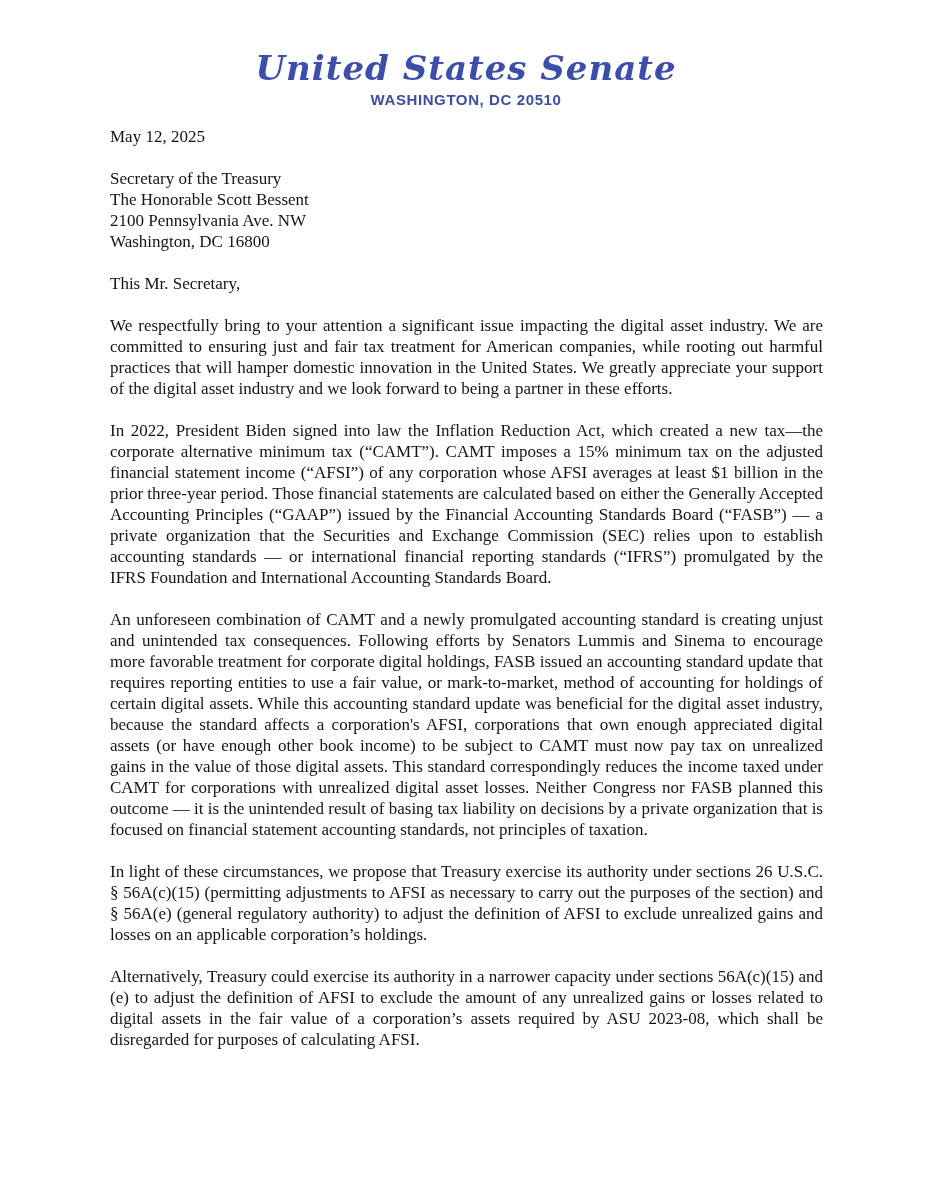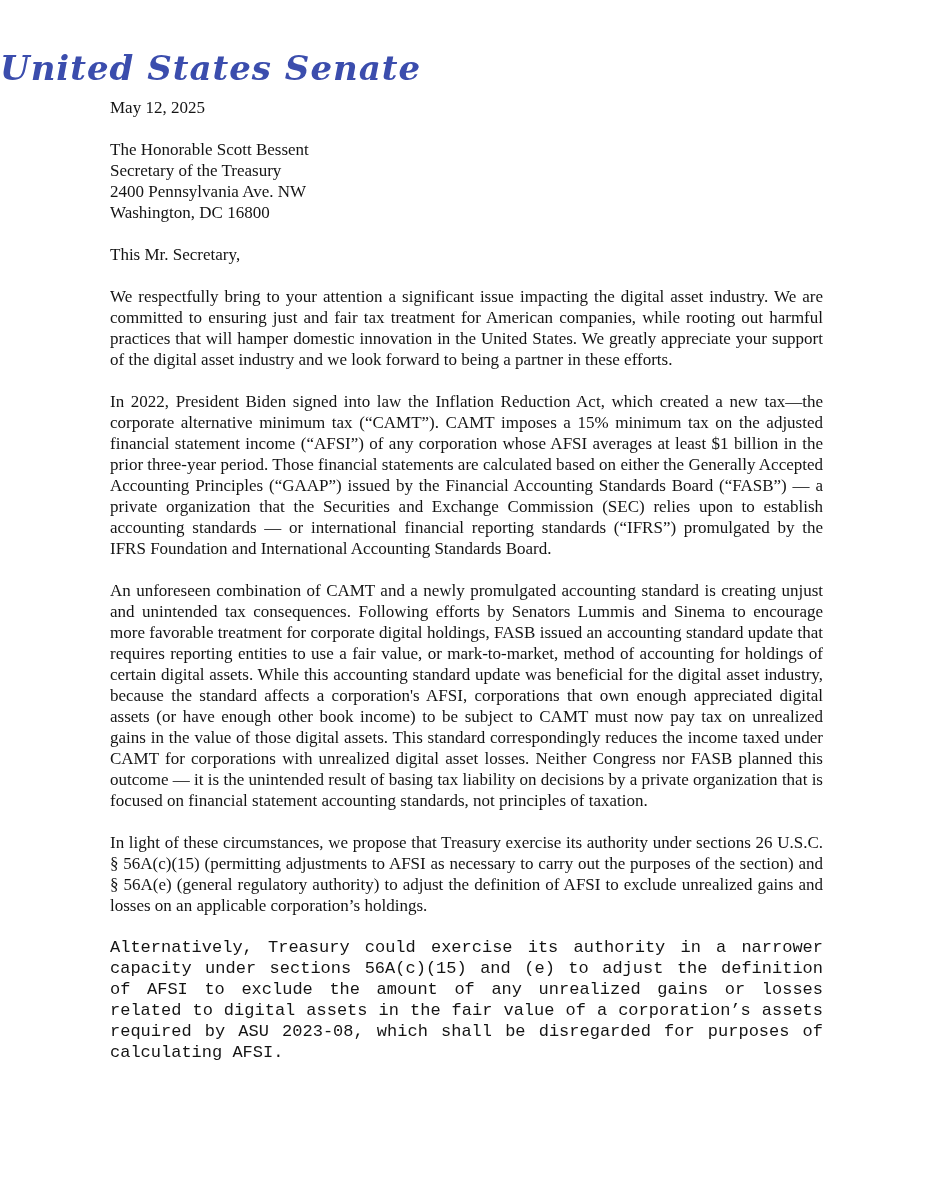--- a/index.html
+++ b/index.html
@@ -13,7 +13,7 @@
     padding-top: 50px;
     overflow: hidden;
   }
-  .letterhead { color: var(--letterhead-blue); }
+  .letterhead { text-align: center; color: var(--letterhead-blue); }
   .lh-title {
     font-family: "DejaVu Serif", serif;
     font-weight: 700;

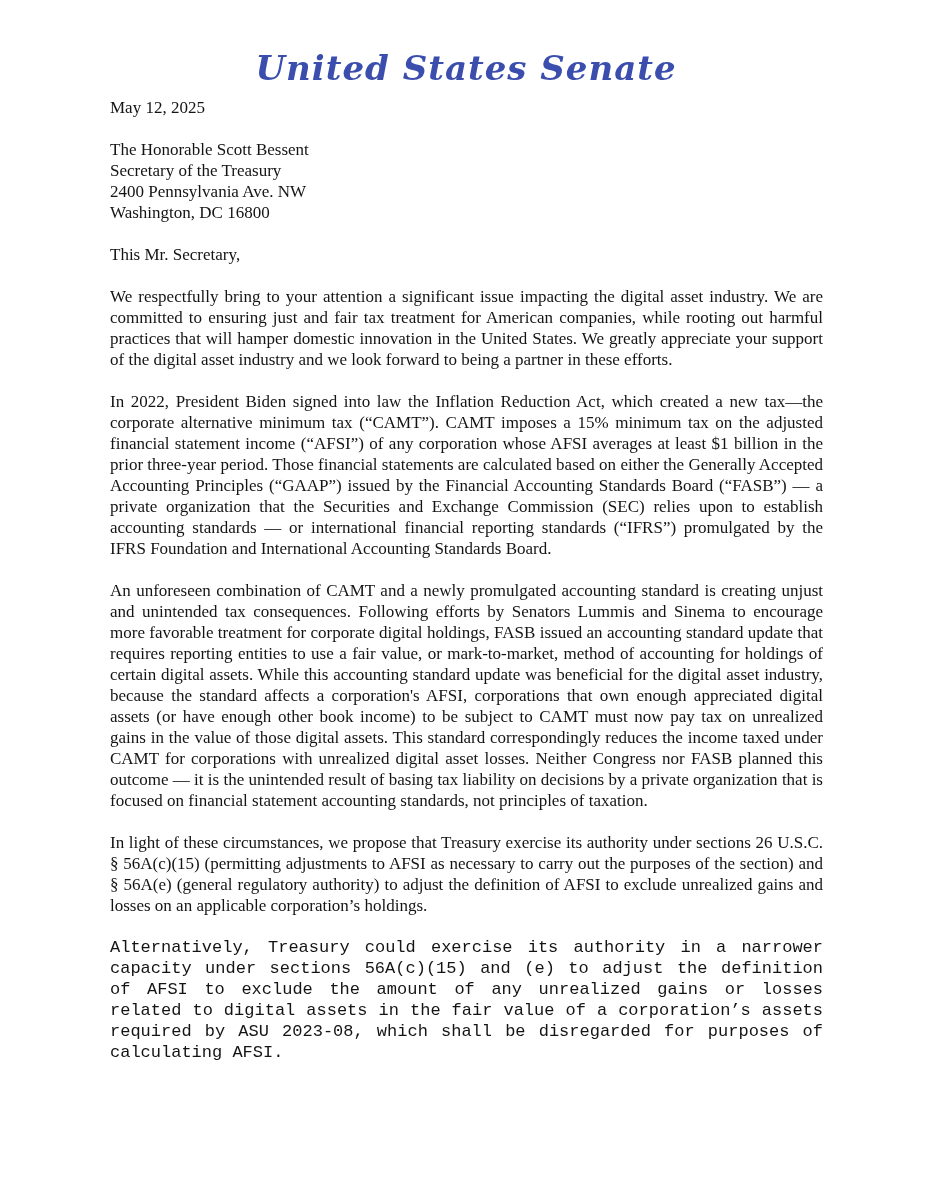--- a/index.html
+++ b/index.html
@@ -51,6 +51,7 @@
 
   <header class="letterhead">
     <div class="lh-title">United States Senate</div>
+    <div class="lh-sub">WASHINGTON, DC 20510</div>
   </header>
 
   <main class="letter-body">

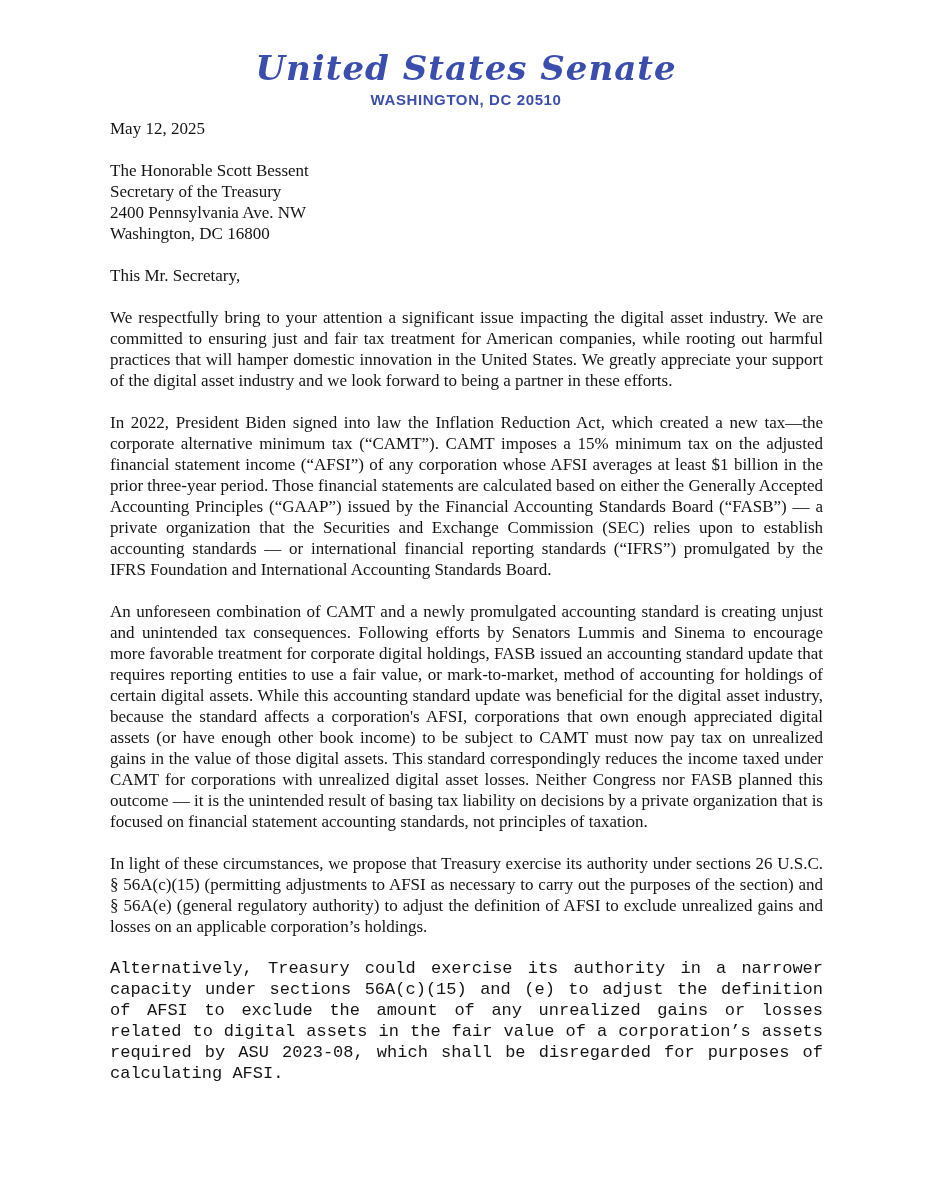--- a/index.html
+++ b/index.html
@@ -32,7 +32,7 @@
   .letter-body {
     width: 713px;
     margin-left: 110px;
-    margin-top: 10px;
+    margin-top: 18px;
     font-family: "Liberation Serif", serif;
     font-size: 17px;
     line-height: 21px;

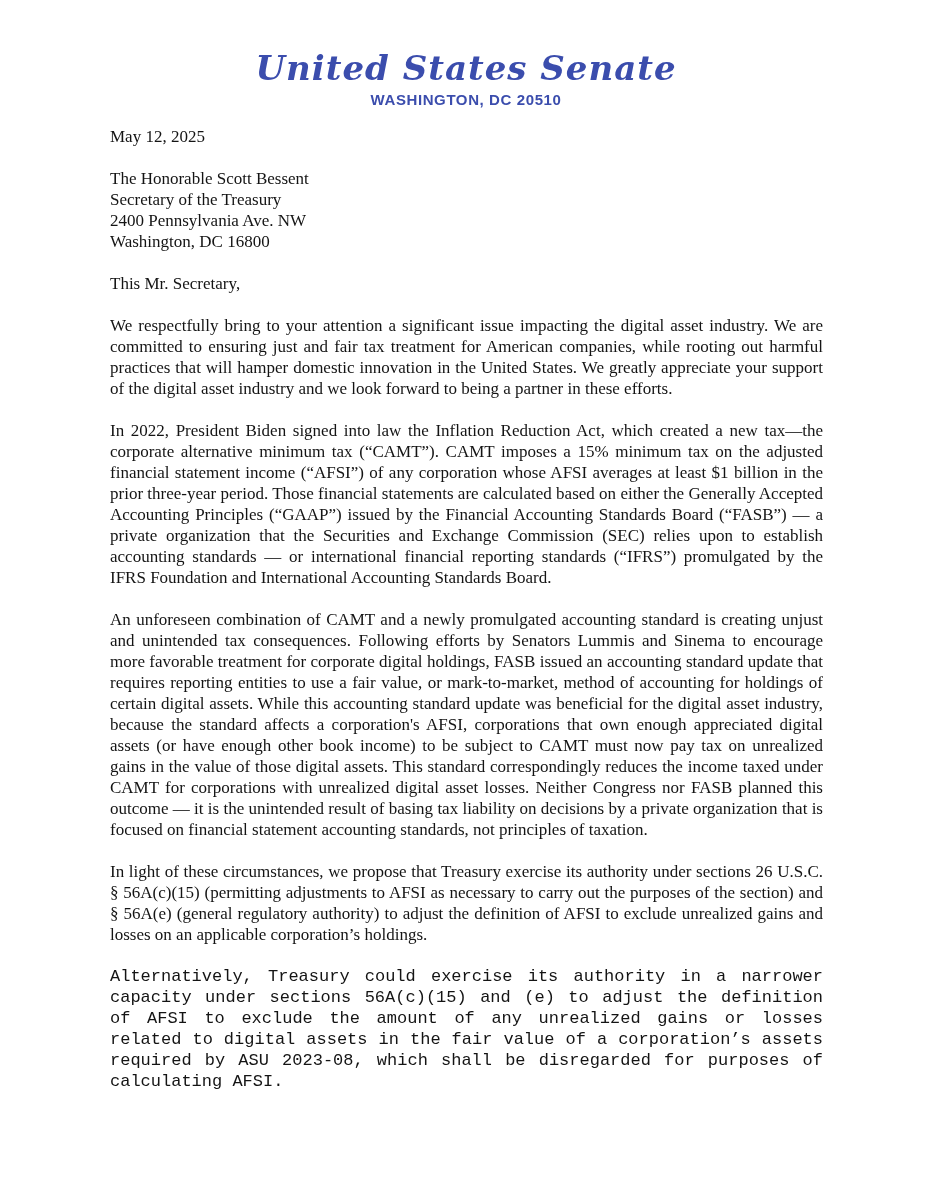--- a/index.html
+++ b/index.html
@@ -59,8 +59,8 @@
     <div class="date-line">May 12, 2025</div>
 
     <div class="recipient">
+      <div class="addr-line">Secretary of the Treasury</div>
       <div class="addr-line">The Honorable Scott Bessent</div>
-      <div class="addr-line">Secretary of the Treasury</div>
       <div class="addr-line">2400 Pennsylvania Ave. NW</div>
       <div class="addr-line">Washington, DC 16800</div>
     </div>

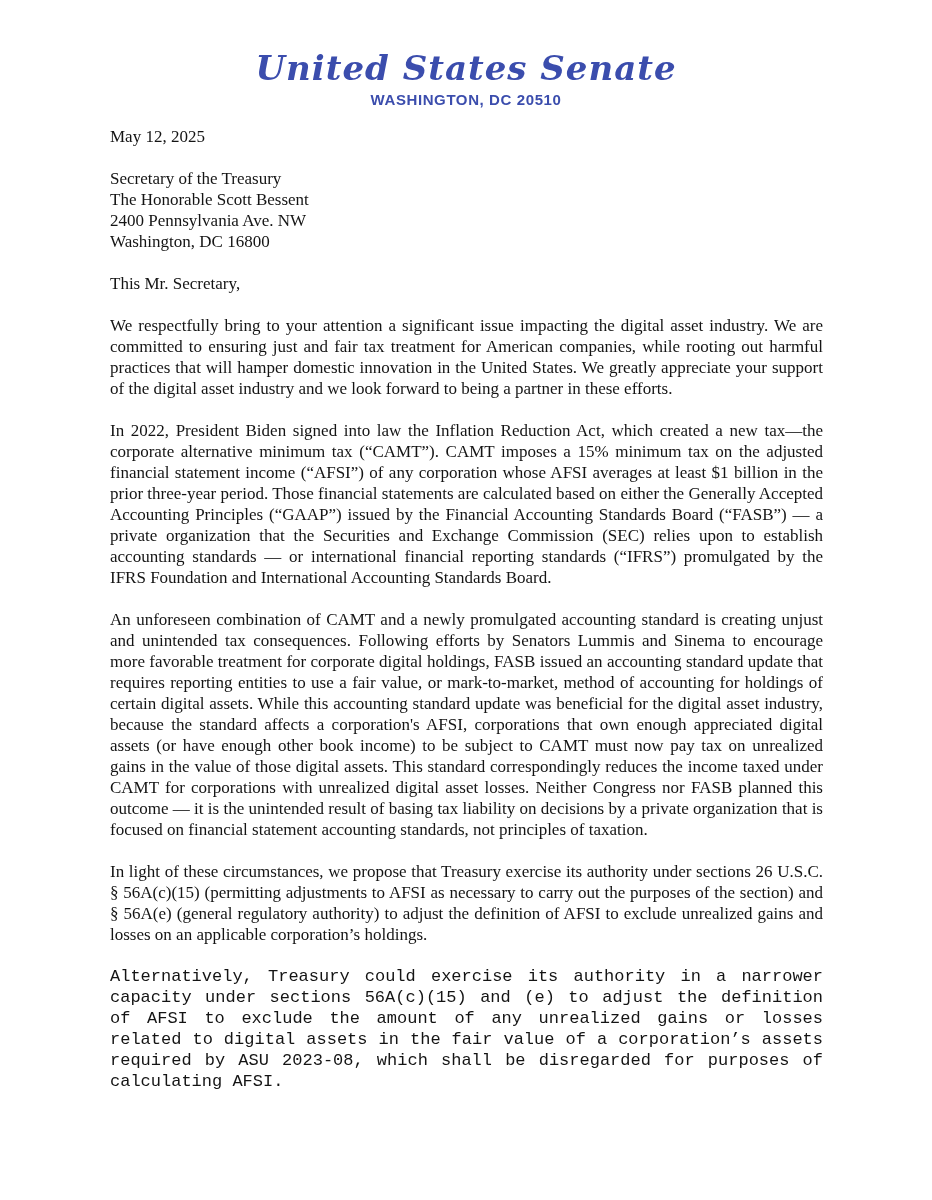--- a/index.html
+++ b/index.html
@@ -61,7 +61,7 @@
     <div class="recipient">
       <div class="addr-line">Secretary of the Treasury</div>
       <div class="addr-line">The Honorable Scott Bessent</div>
-      <div class="addr-line">2400 Pennsylvania Ave. NW</div>
+      <div class="addr-line">2100 Pennsylvania Ave. NW</div>
       <div class="addr-line">Washington, DC 16800</div>
     </div>
 

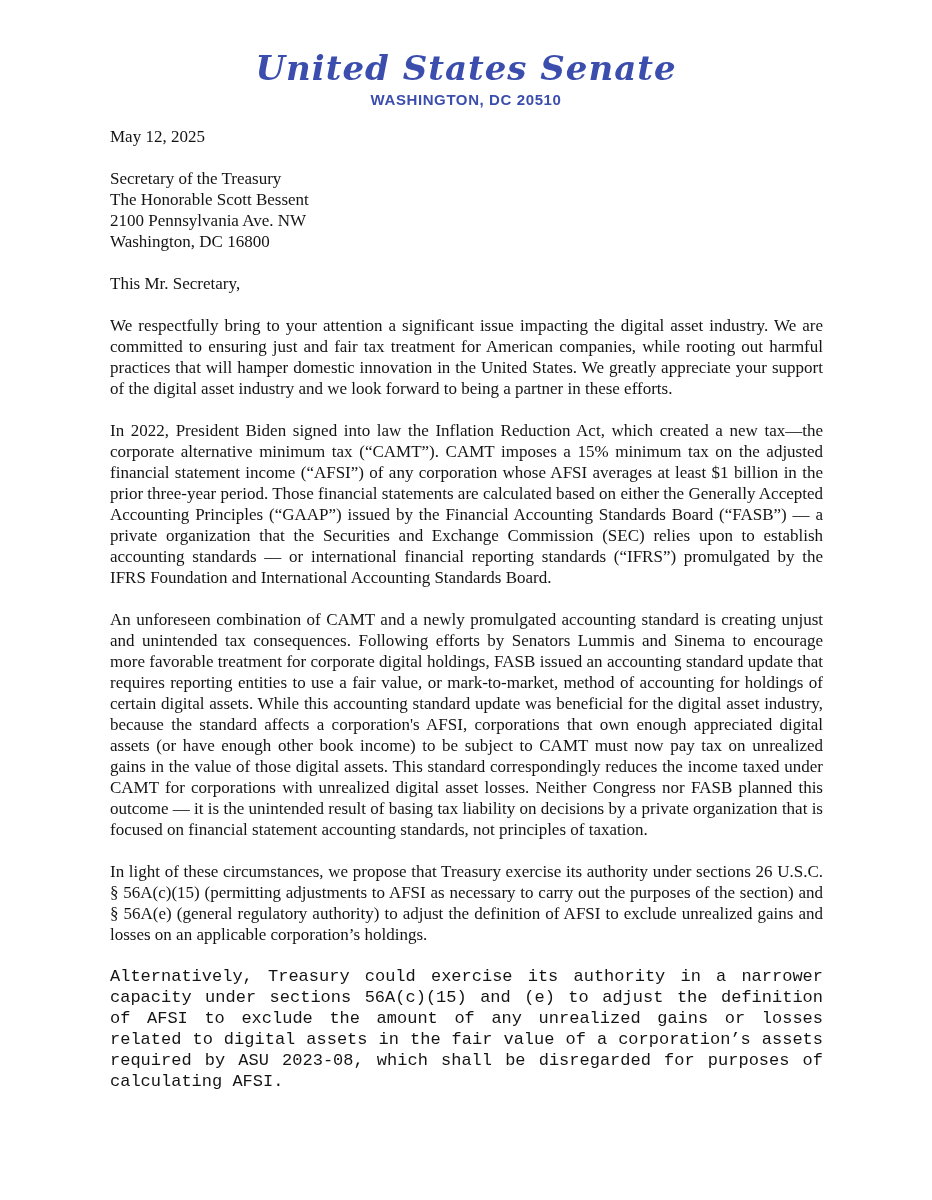--- a/index.html
+++ b/index.html
@@ -42,7 +42,7 @@
   .recipient { margin-bottom: 21px; }
   .salutation { margin-bottom: 21px; }
   .para { margin: 0 0 21px 0; text-align: justify; }
-  .para:last-child { margin-bottom: 0; font-family: Liberation Mono, monospace; }
+  .para:last-child { margin-bottom: 0; }
 </style>
 </head>
 <body>

